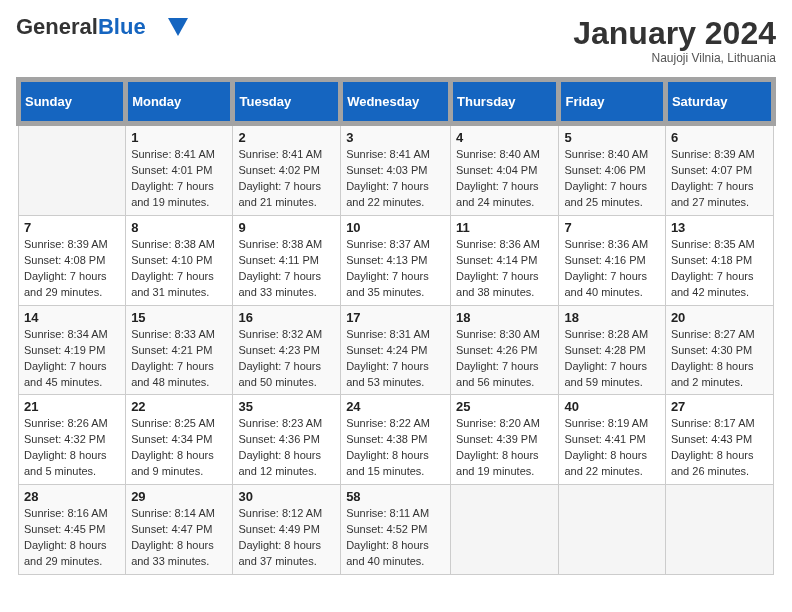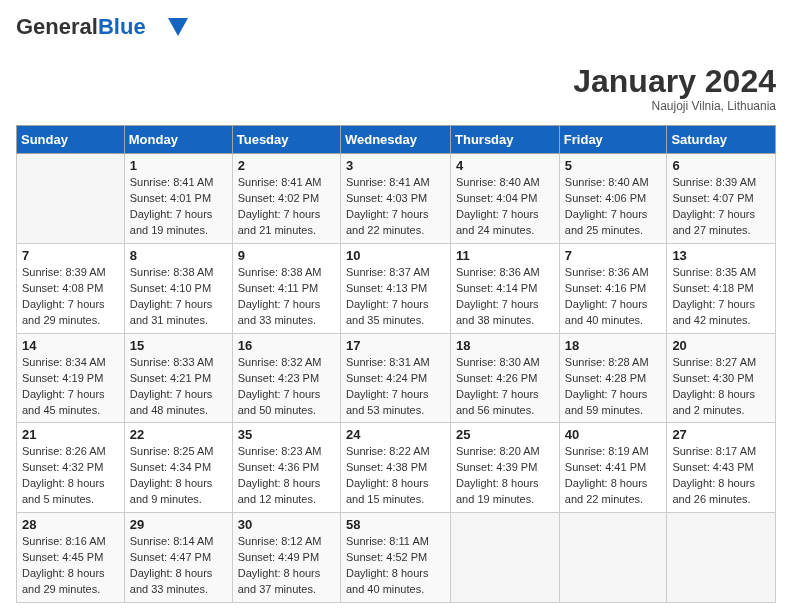--- a/index.html
+++ b/index.html
@@ -31,7 +31,6 @@
     .logo-text span.blue { color: #1565C0; }
     .title-block {
       text-align: right;
-      margin-top: 48px;
     }
     .month-title {
       font-size: 32px;

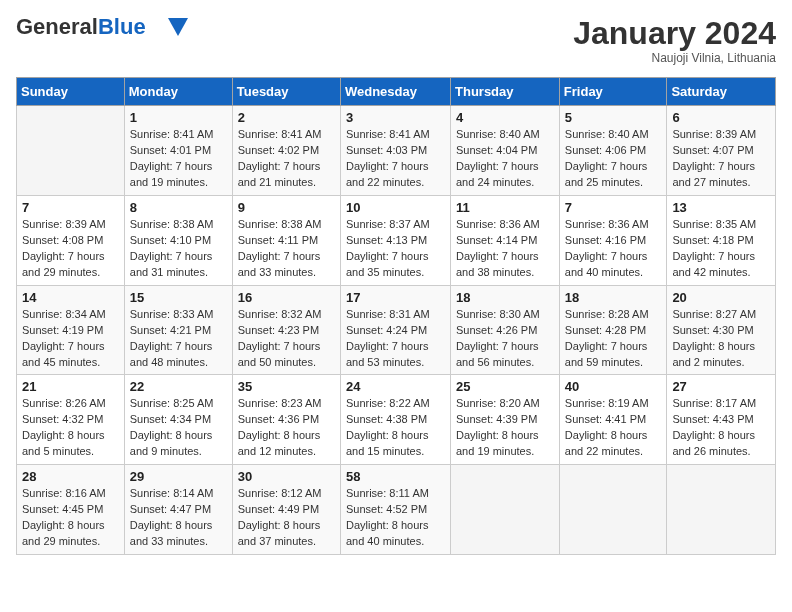--- a/index.html
+++ b/index.html
@@ -50,11 +50,11 @@
     thead th {
       background-color: #1565C0;
       color: #fff;
-      padding: 6px 4px;
+      padding: 12px 4px;
       text-align: left;
       font-size: 13px;
       font-weight: bold;
-      border: 1px solid #a3a3a3;
+      border: 5px solid #a3a3a3;
     }
     tbody td {
       border: 1px solid #ccc;

